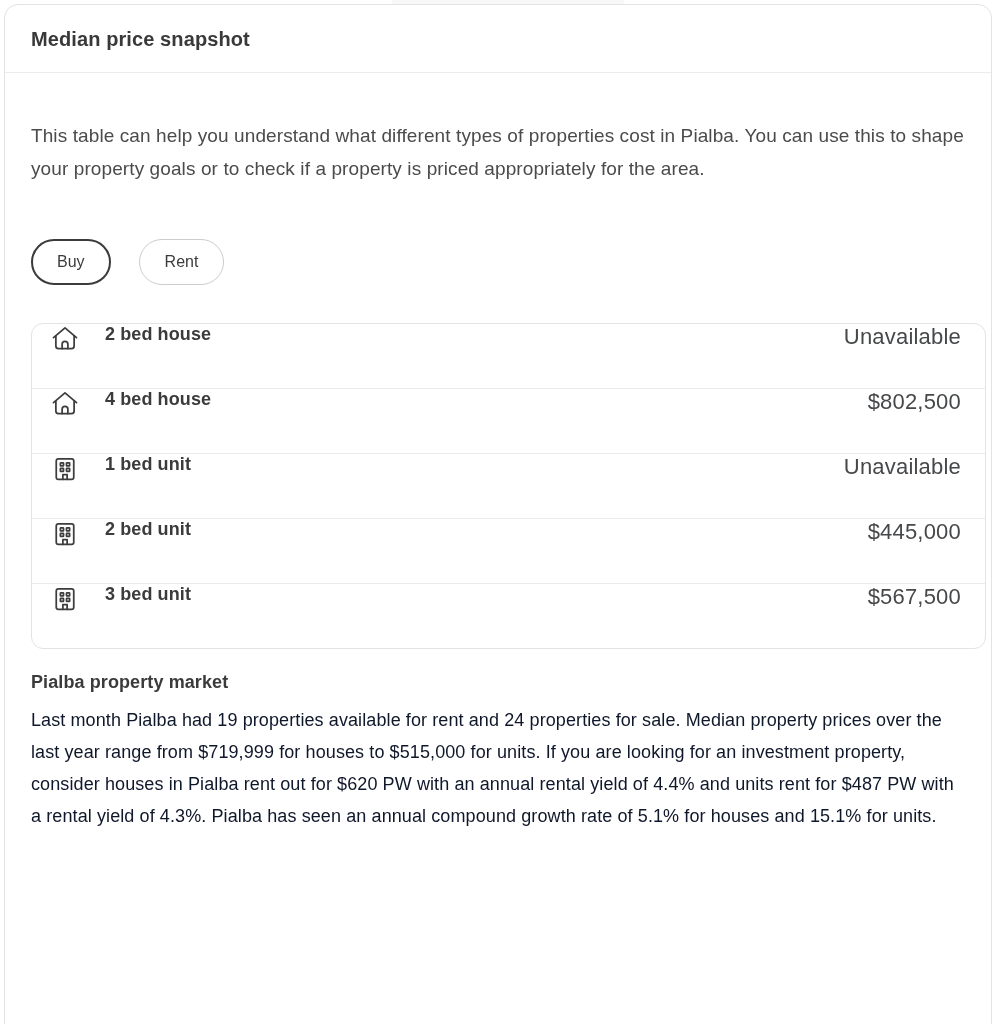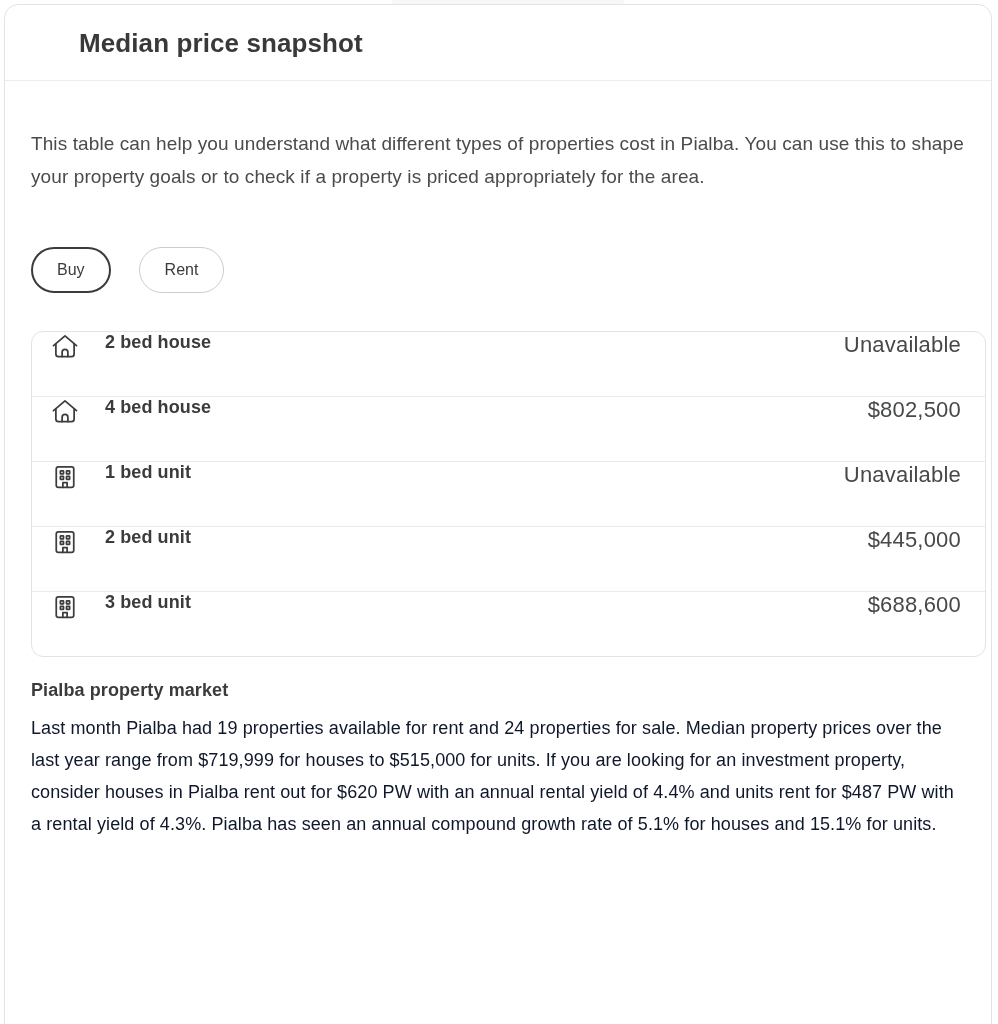--- a/index.html
+++ b/index.html
@@ -42,11 +42,10 @@
     border-bottom: 1px solid #ececec;
   }
   .card-title {
-    font-size: 26px;
+    font-size: 20px;
     font-weight: 700;
     color: #393939;
     letter-spacing: 0.1px;
-    margin-left: 48px;
   }
   .card-body {
     padding: 0 26px;

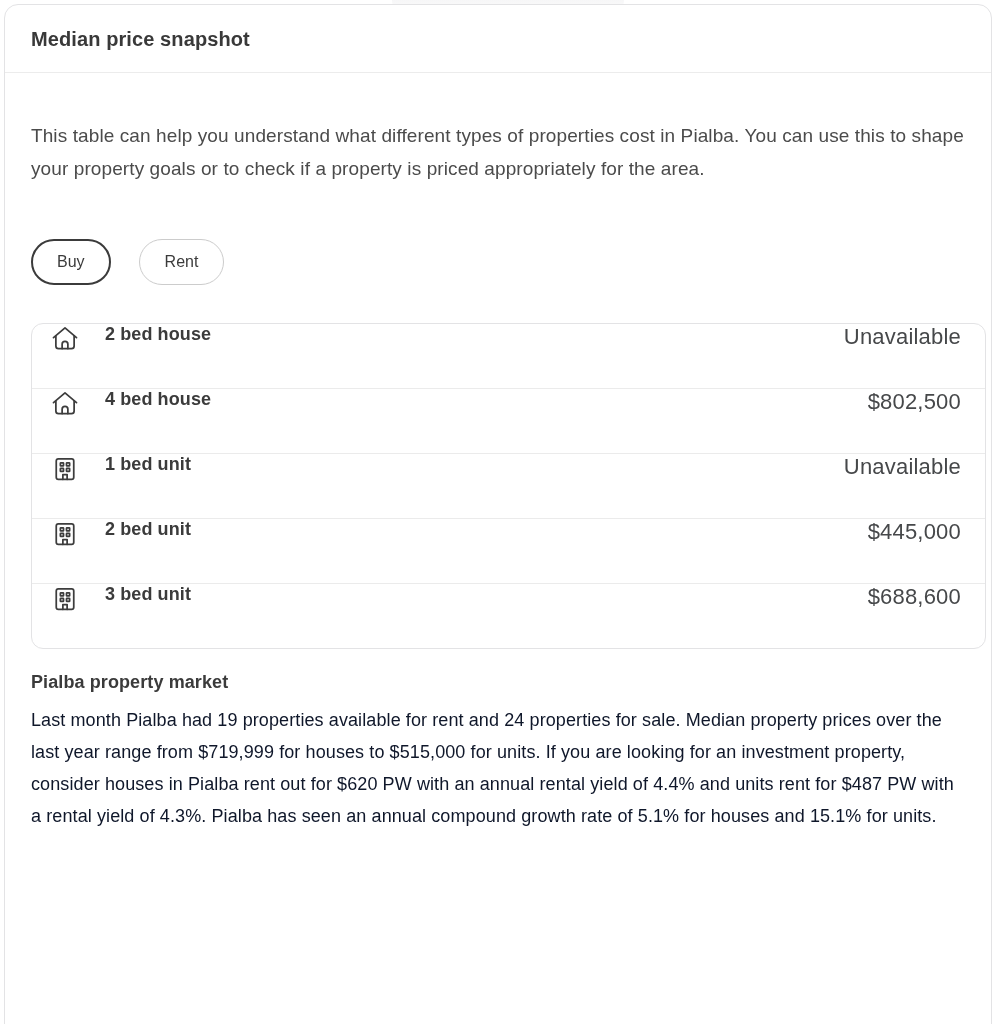--- a/index.html
+++ b/index.html
@@ -237,7 +237,7 @@
       </svg>
     </span>
     <span class="row-label">3 bed unit</span>
-    <span class="row-value">$688,600</span>
+    <span class="row-value">$567,500</span>
   </div>
 </div>
 

